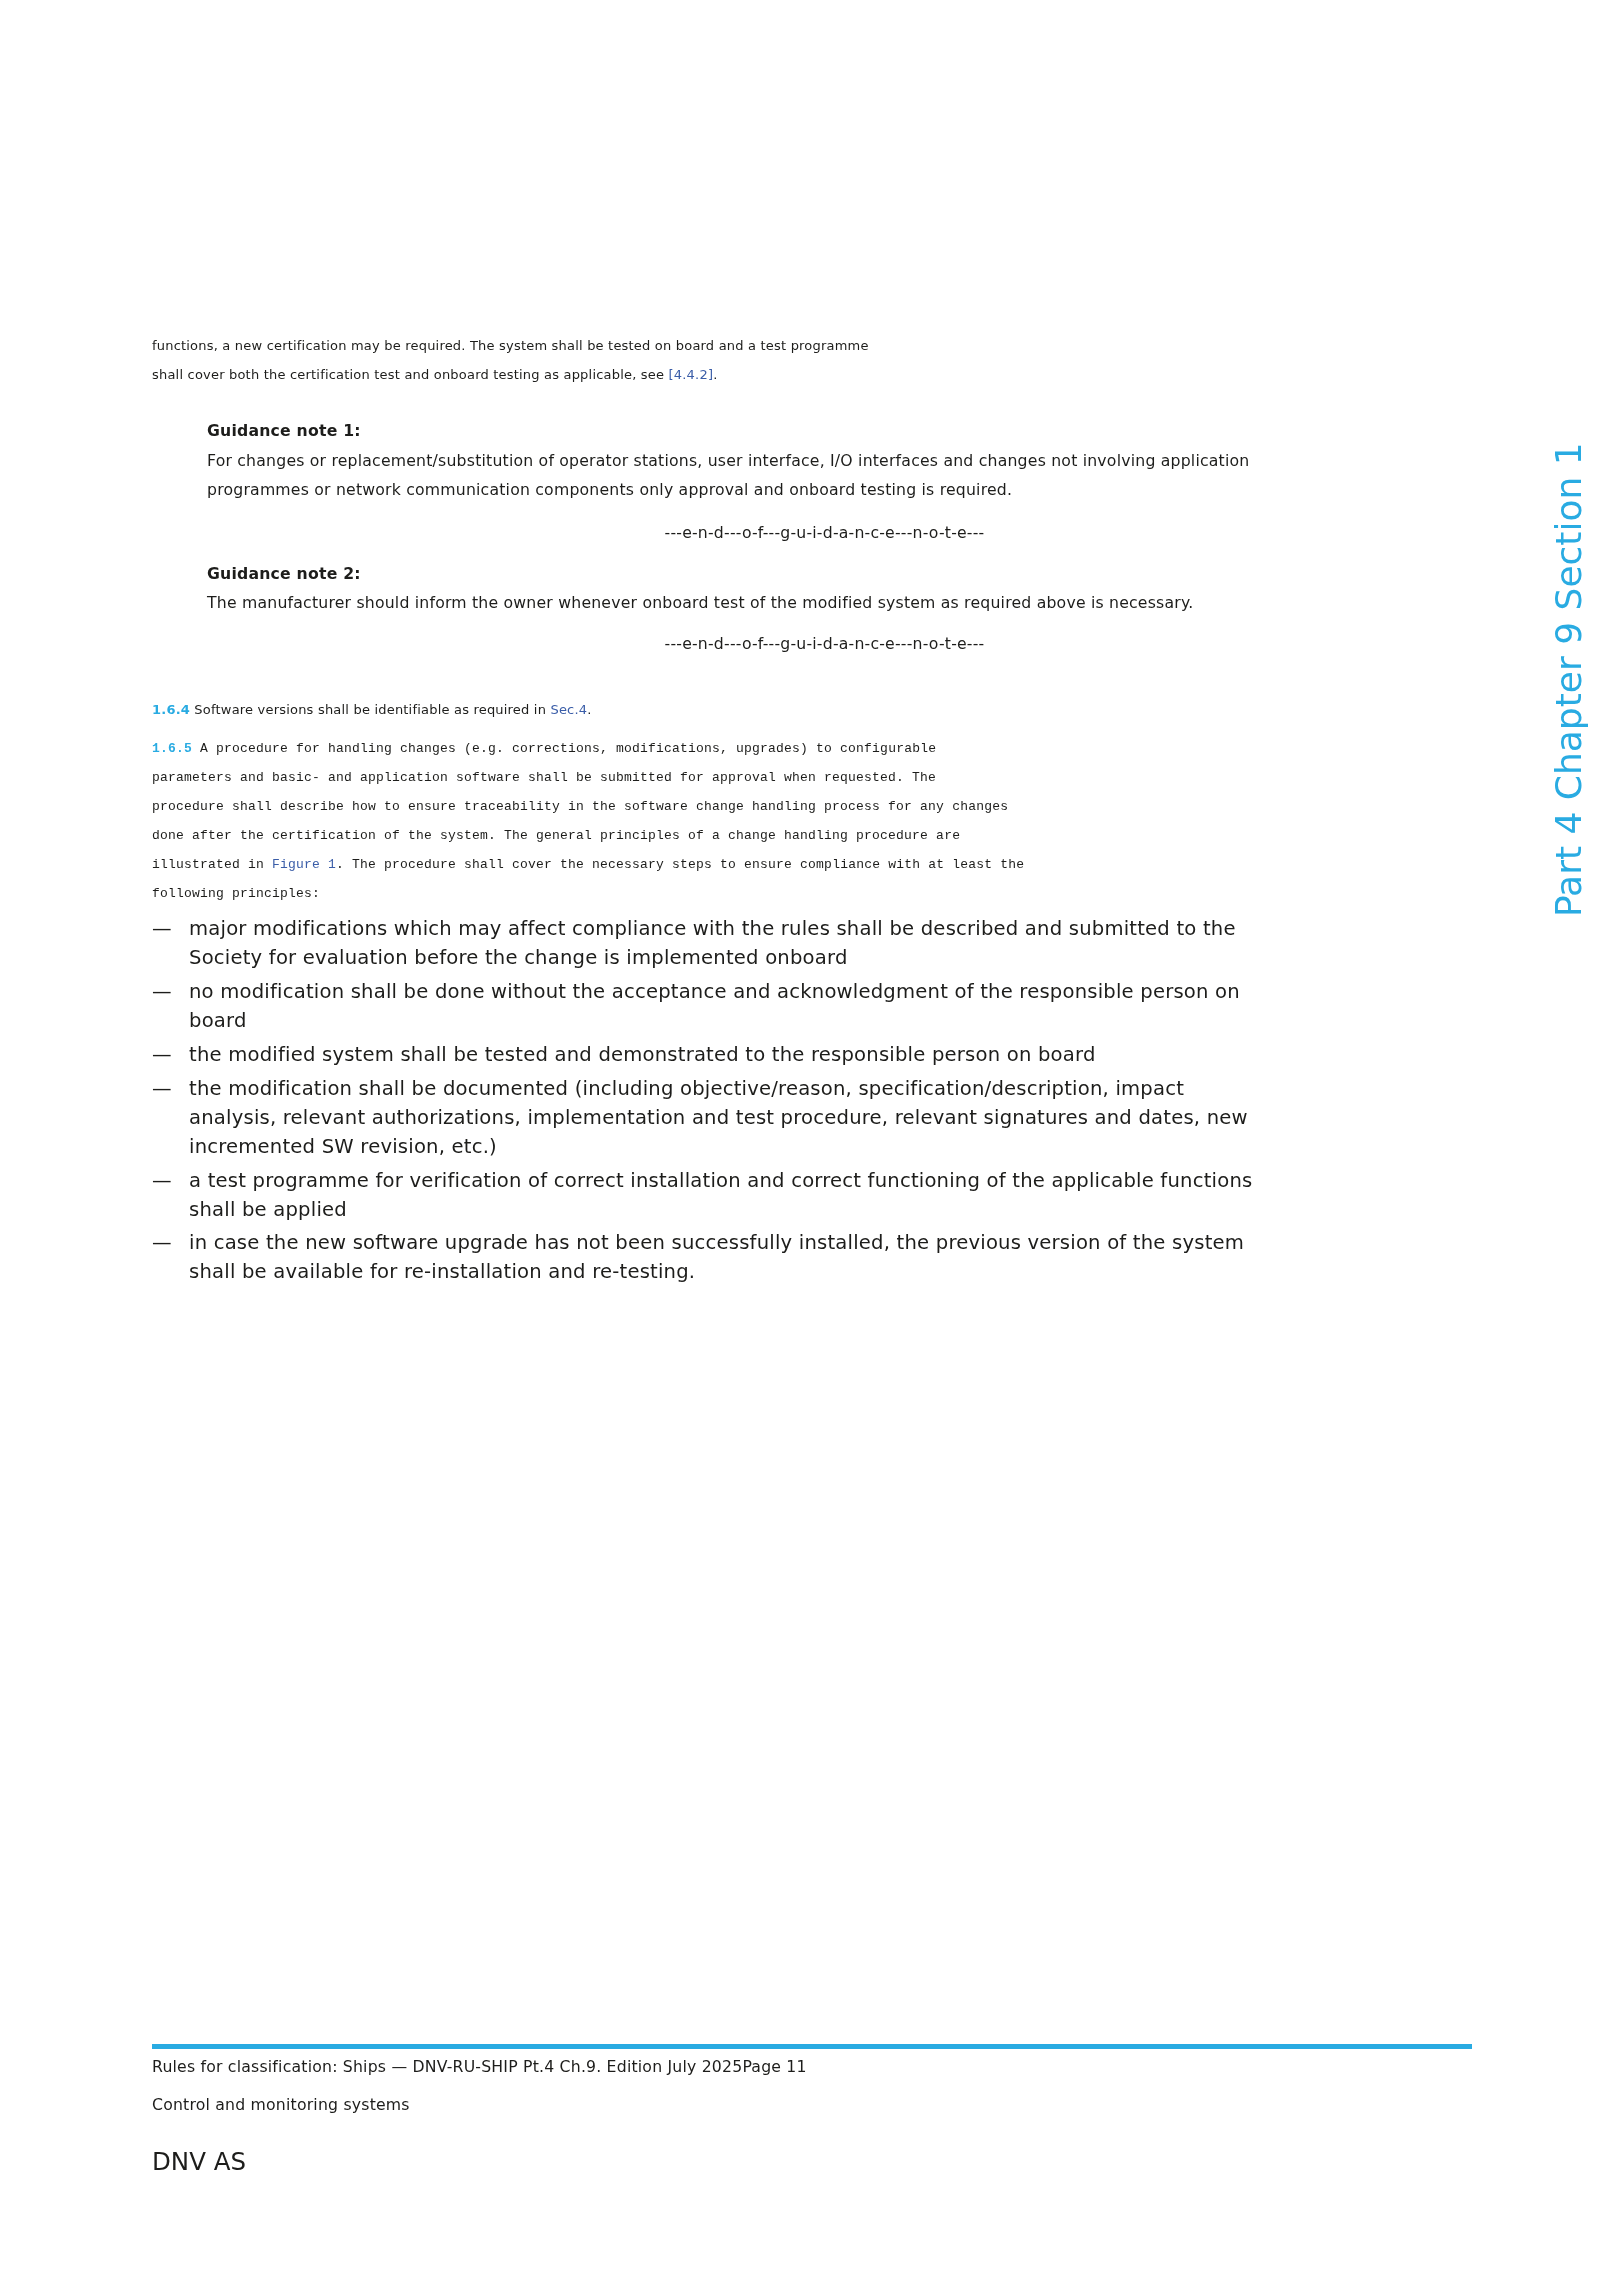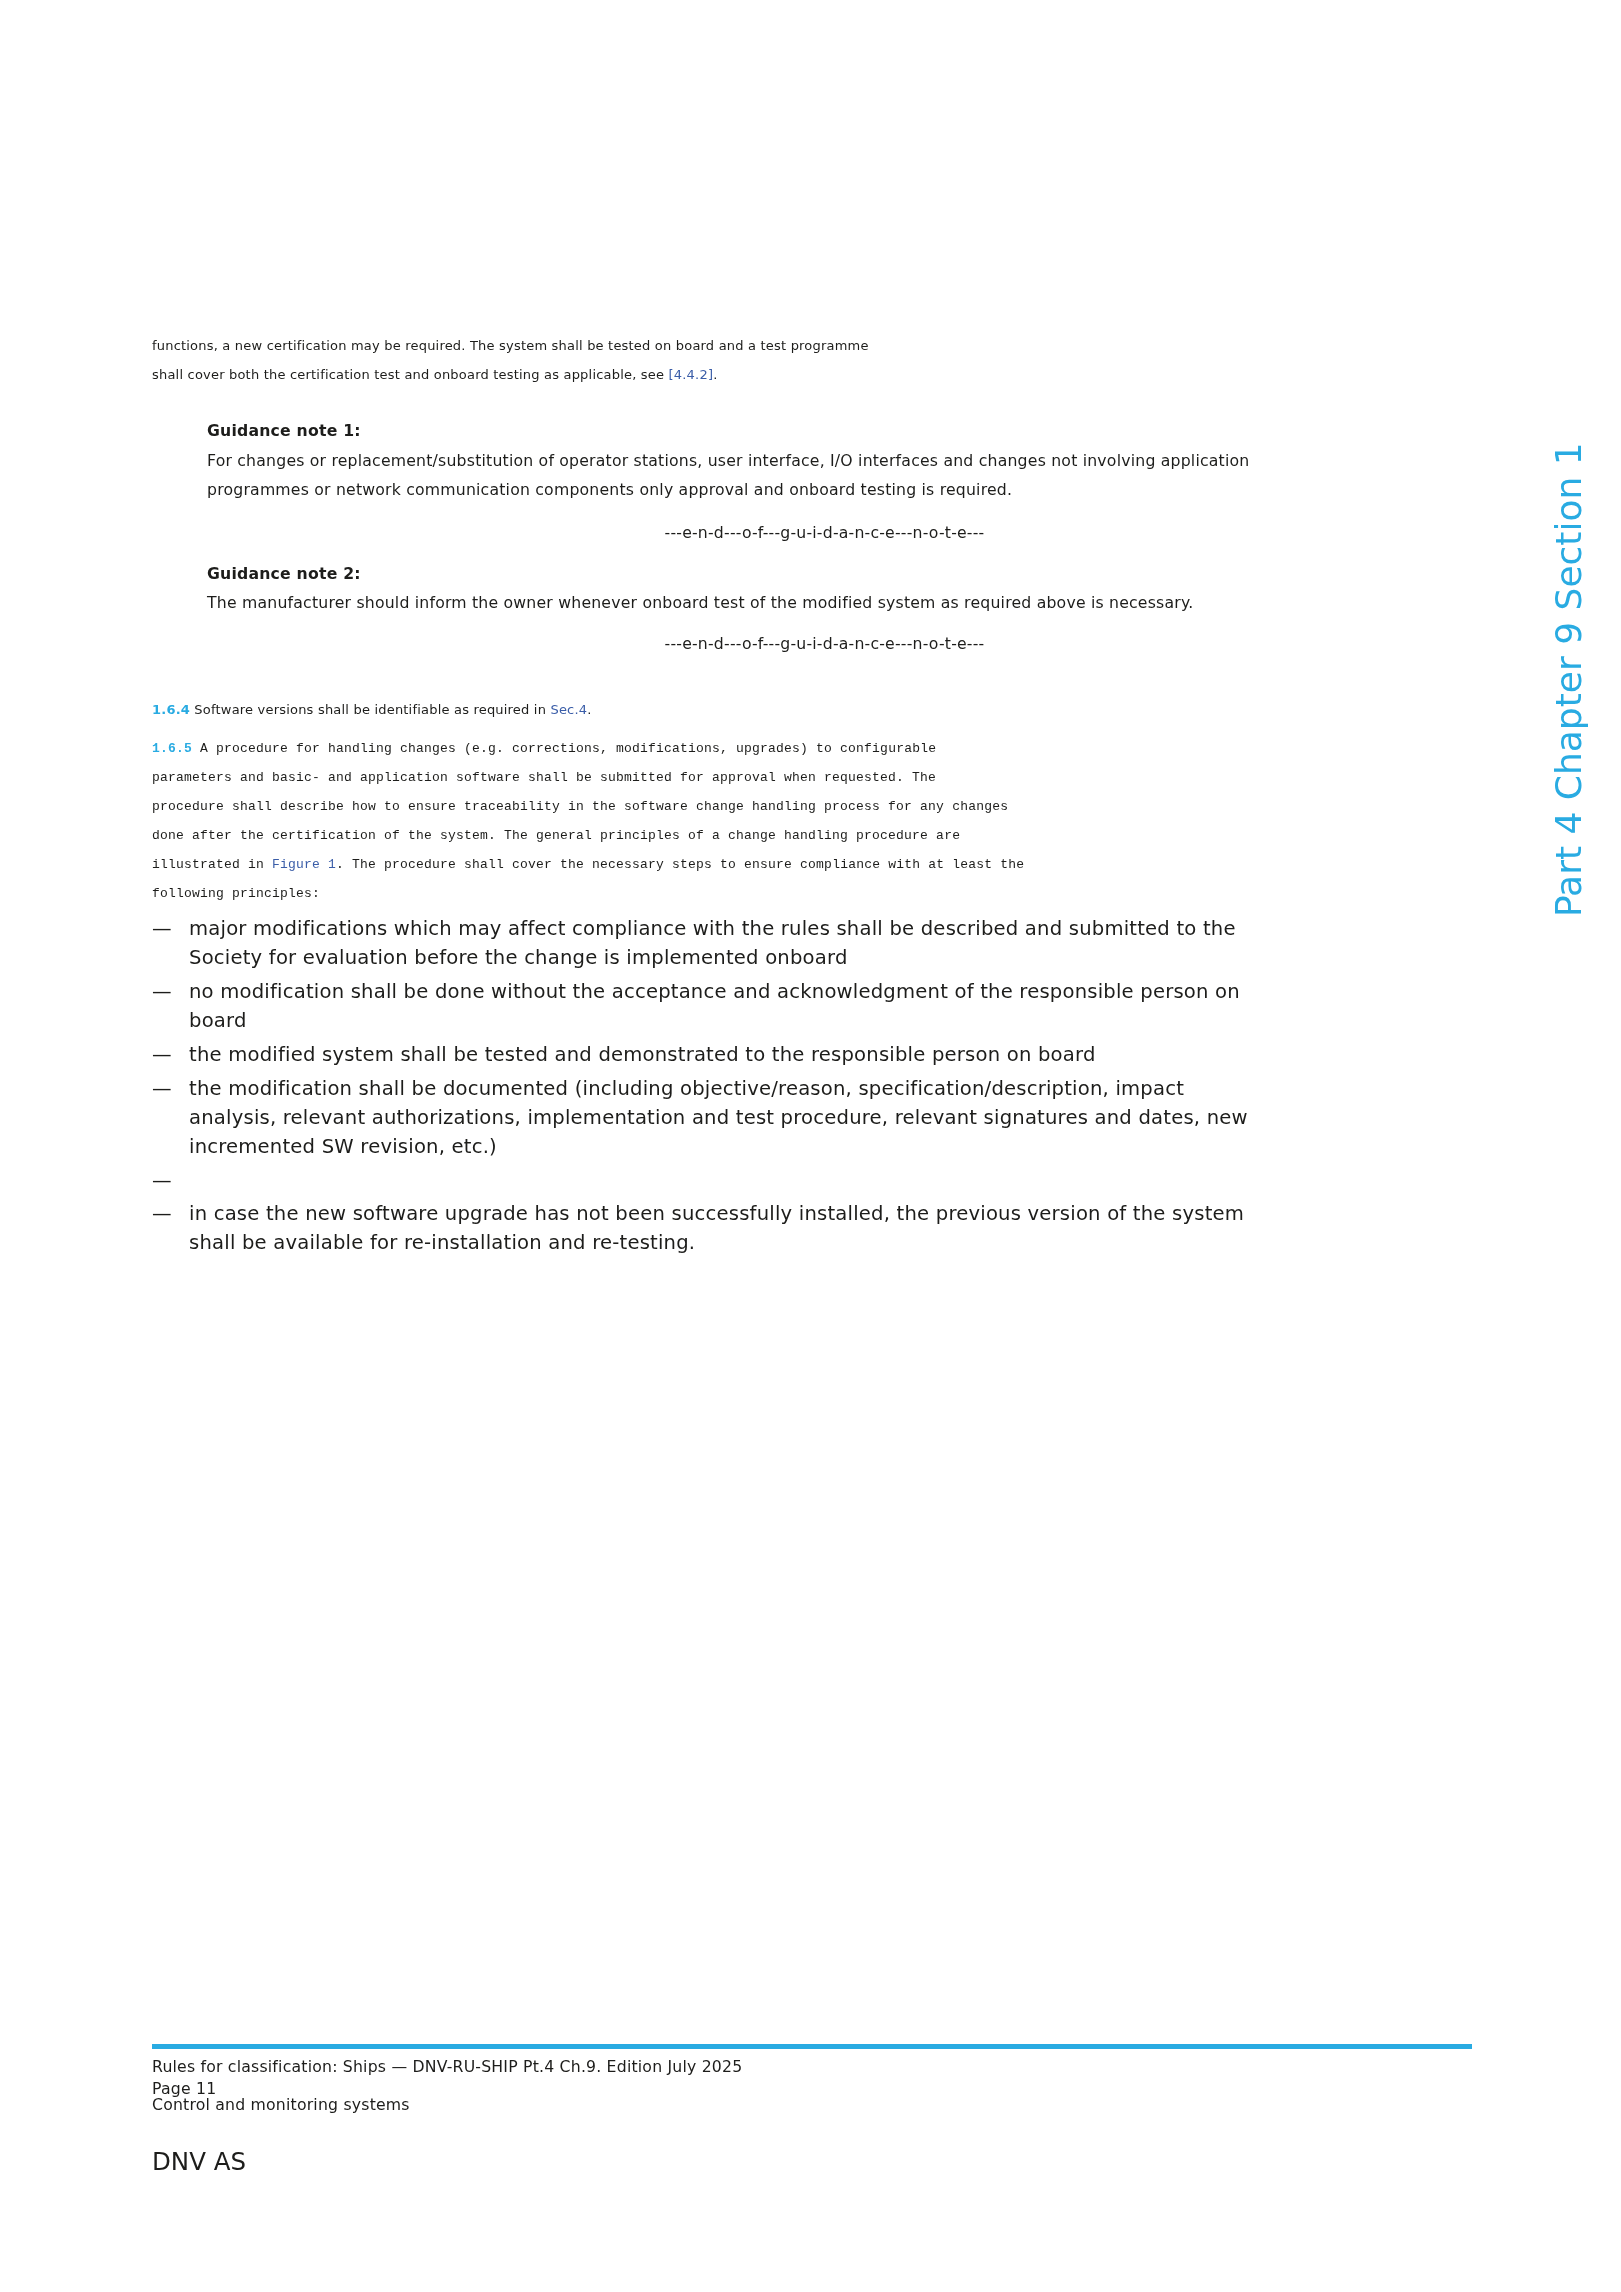--- a/index.html
+++ b/index.html
@@ -160,6 +160,8 @@
       </li>
     <li>
         <span class="marker">—</span>
+        <span class="item-text">a test programme for verification of correct installation and correct functioning of the applicable functions
+shall be applied</span>
       </li>
     <li>
         <span class="marker">—</span>

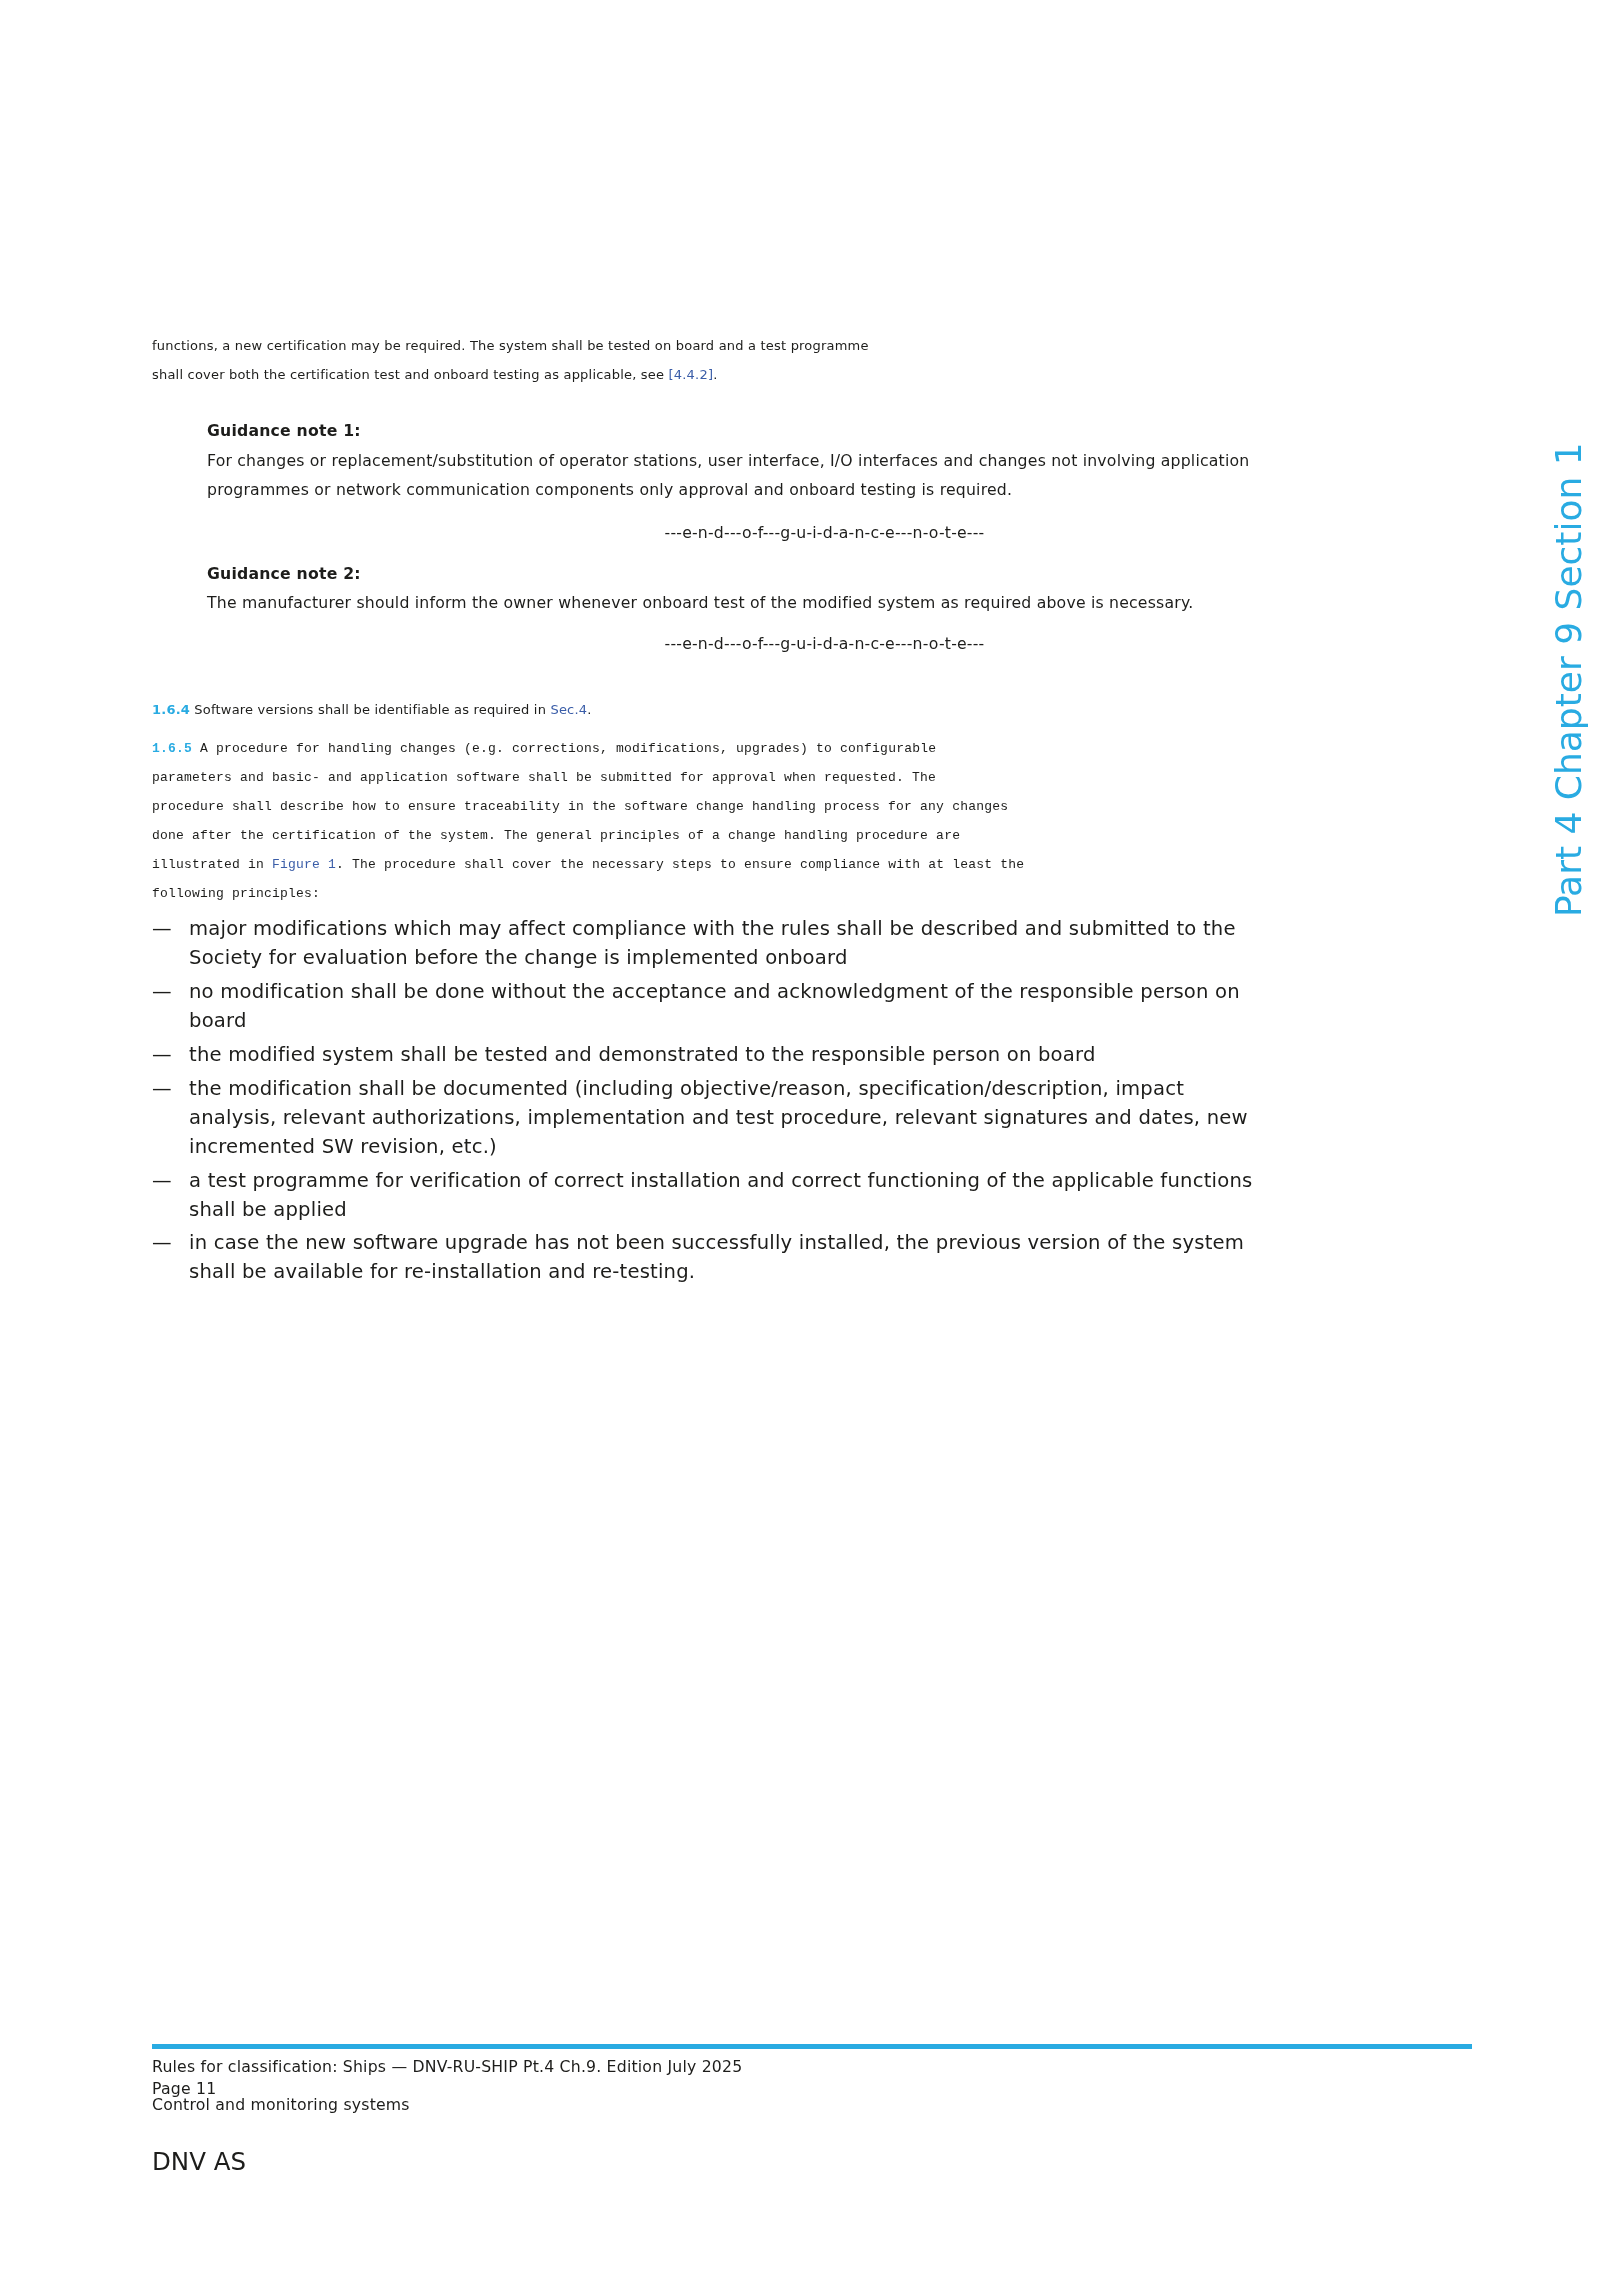--- a/index.html
+++ b/index.html
@@ -89,7 +89,6 @@
     font-size: 15.7px;
     line-height: 21.6px;
     letter-spacing: 0.2px;
-    flex-direction: column;
   }
   .footer-line2 {
     position: absolute;

